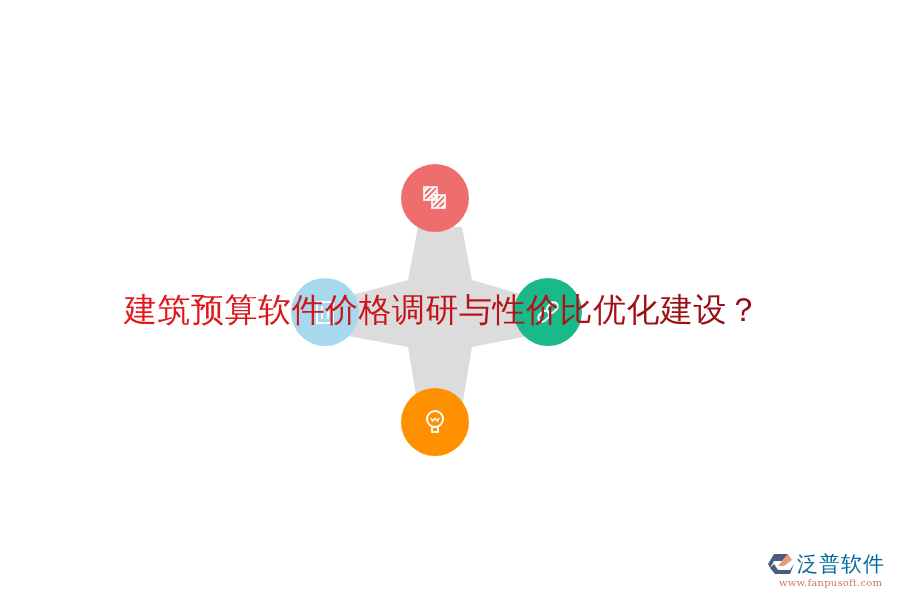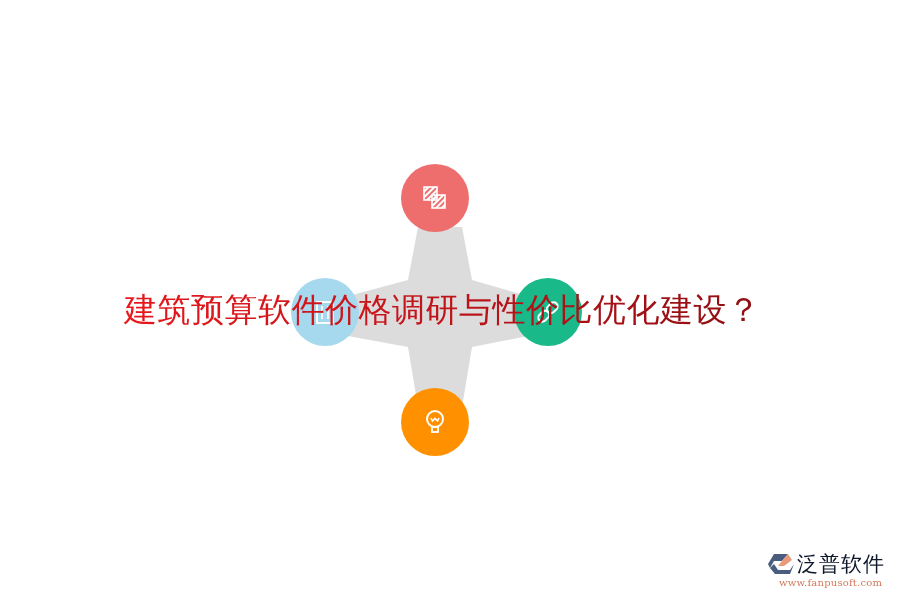--- a/index.html
+++ b/index.html
@@ -26,7 +26,7 @@
     .logo-row { display: flex; align-items: center; }
     .logo-name {
       font-family: "DejaVu Sans", "Liberation Sans", sans-serif;
-      font-size: 21px; color: #0f172a; margin-left: 3px; letter-spacing: 1px; line-height: 24px;
+      font-size: 21px; color: #0369a1; margin-left: 3px; letter-spacing: 1px; line-height: 24px;
     }
     .logo-url {
       font-family: "DejaVu Serif", "Liberation Serif", serif;

